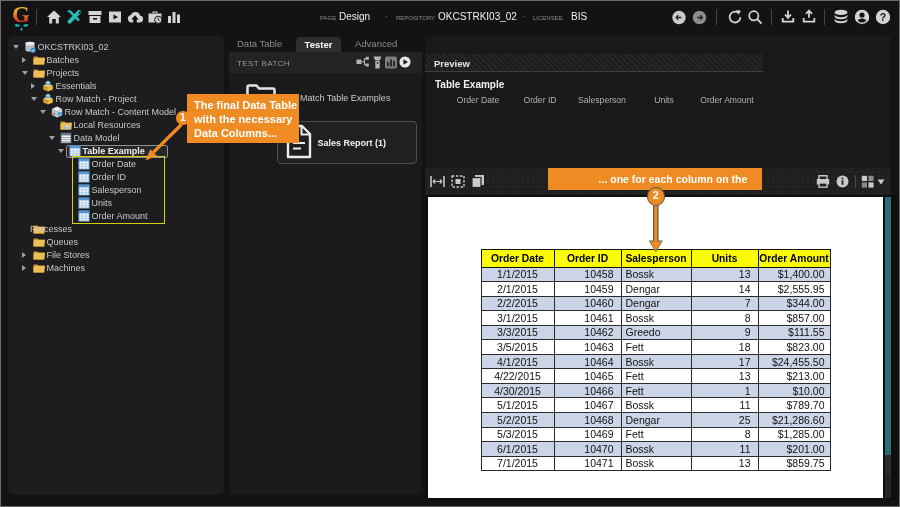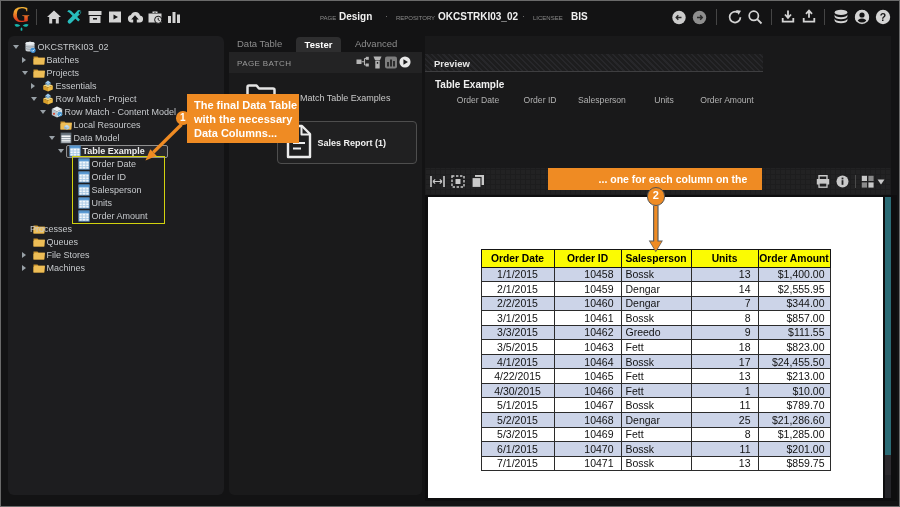--- a/index.html
+++ b/index.html
@@ -17,7 +17,7 @@
 .ticon { position:absolute; top:8px; width:16px; height:16px; color:#d4d4d4; }
 .ticon svg { width:100%; height:100%; display:block; }
 .tb-label { position:absolute; top:13.5px; color:#8b8b8b; font-size:6px; letter-spacing:0; }
-.tb-val { position:absolute; top:10px; color:#f0f0f0; font-size:10px; font-weight:bold; }
+.tb-val { position:absolute; top:10px; color:#f0f0f0; font-size:10px; font-weight:normal; }
 .tb-dot { position:absolute; top:10px; color:#7a7a7a; font-size:9px; }
 
 

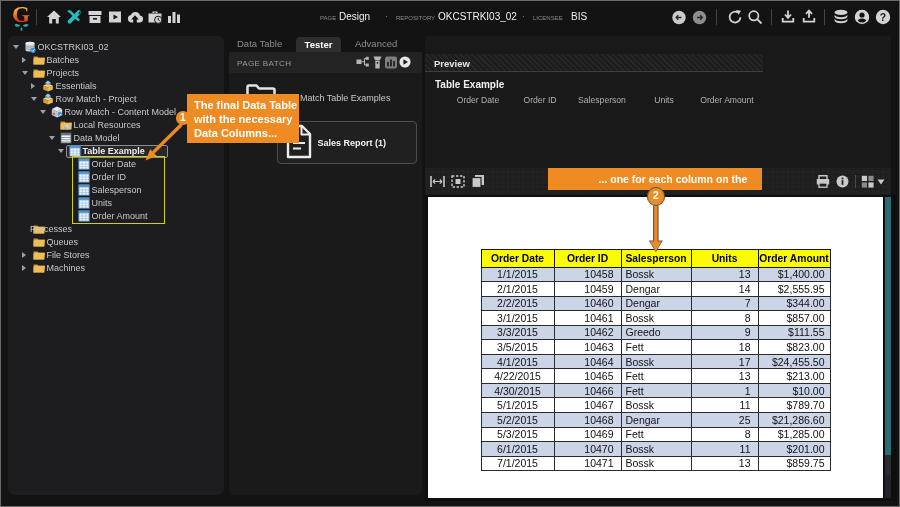--- a/index.html
+++ b/index.html
@@ -416,7 +416,7 @@
 <div id="tab-active">Tester</div>
 <span class="tab" style="left:355px">Advanced</span>
 <div id="testbatch">
-  <span>PAGE BATCH</span>
+  <span>TEST BATCH</span>
   <div class="mbicon" style="left:127px;top:4px">
     <svg width="13" height="13" viewBox="0 0 13 13">
         <rect x="0.5" y="3.5" width="5" height="4.5" fill="currentColor"></rect>

